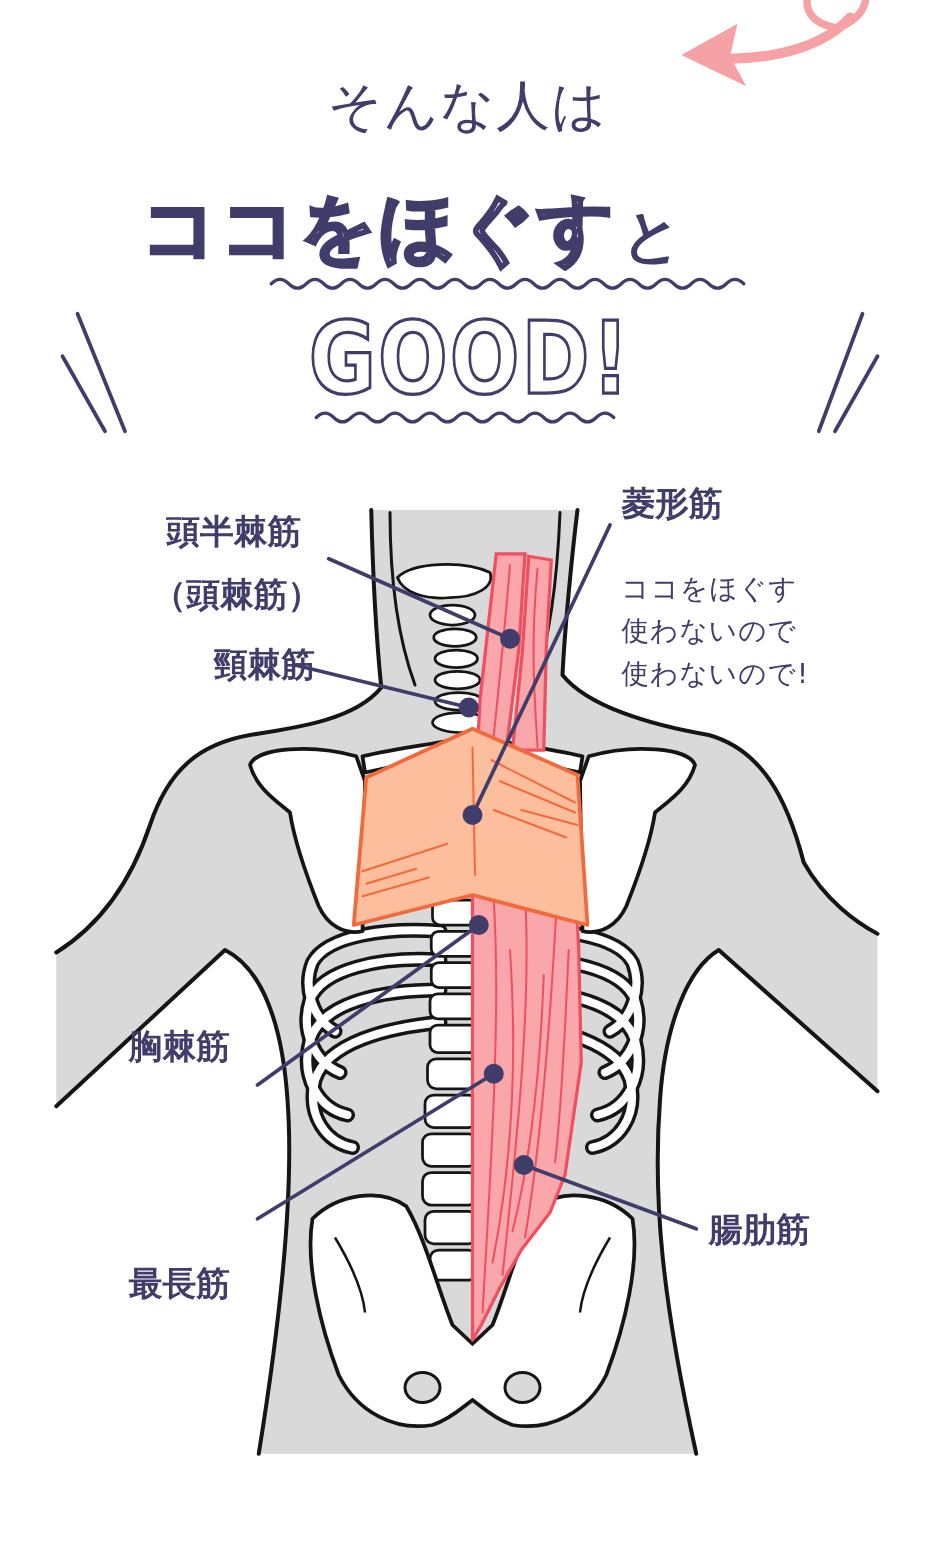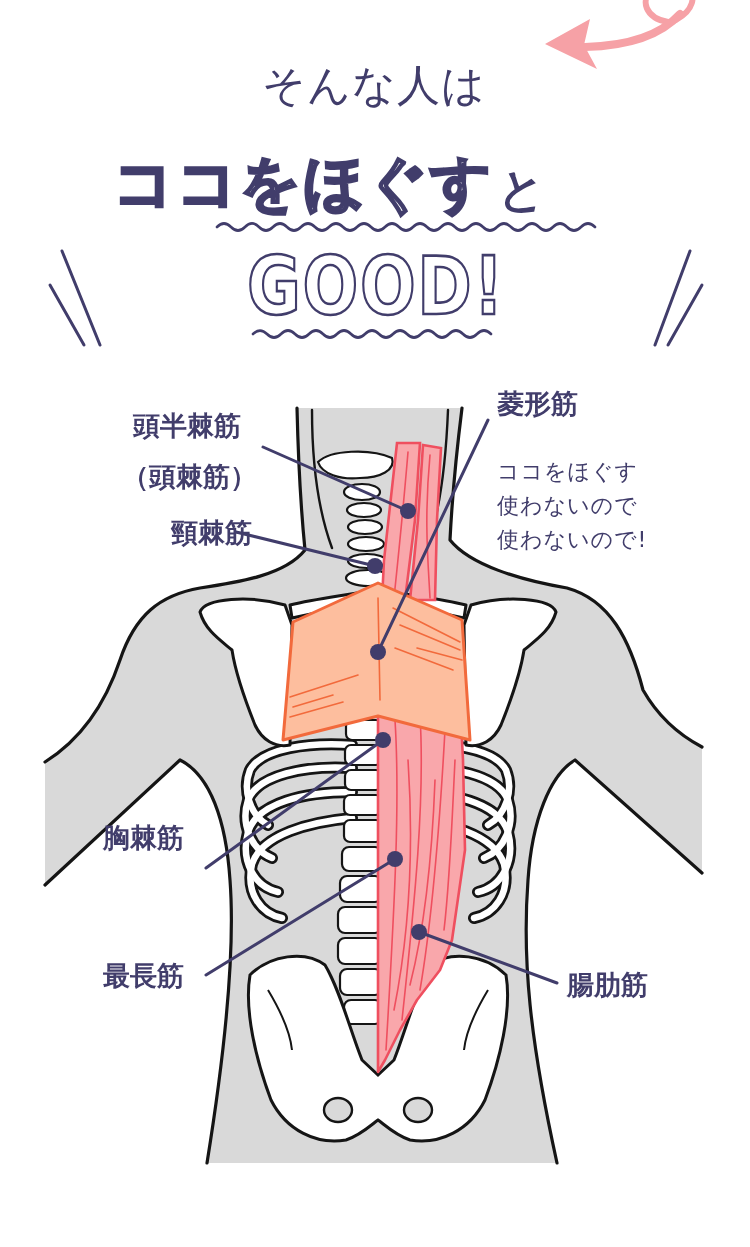--- a/index.html
+++ b/index.html
@@ -183,7 +183,7 @@
 <div class="t note" style="left:497px; top:529px;">使わないので!</div>
 
 <div class="t lbl" style="left:103px; top:824px;">胸棘筋</div>
-<div class="t lbl" style="left:103px; top:962px;">最長筋</div>
+<div class="t lbl" style="left:103px; top:1014px;">最長筋</div>
 <div class="t lbl" style="left:567px; top:971px;">腸肋筋</div>
 
 </body></html>

